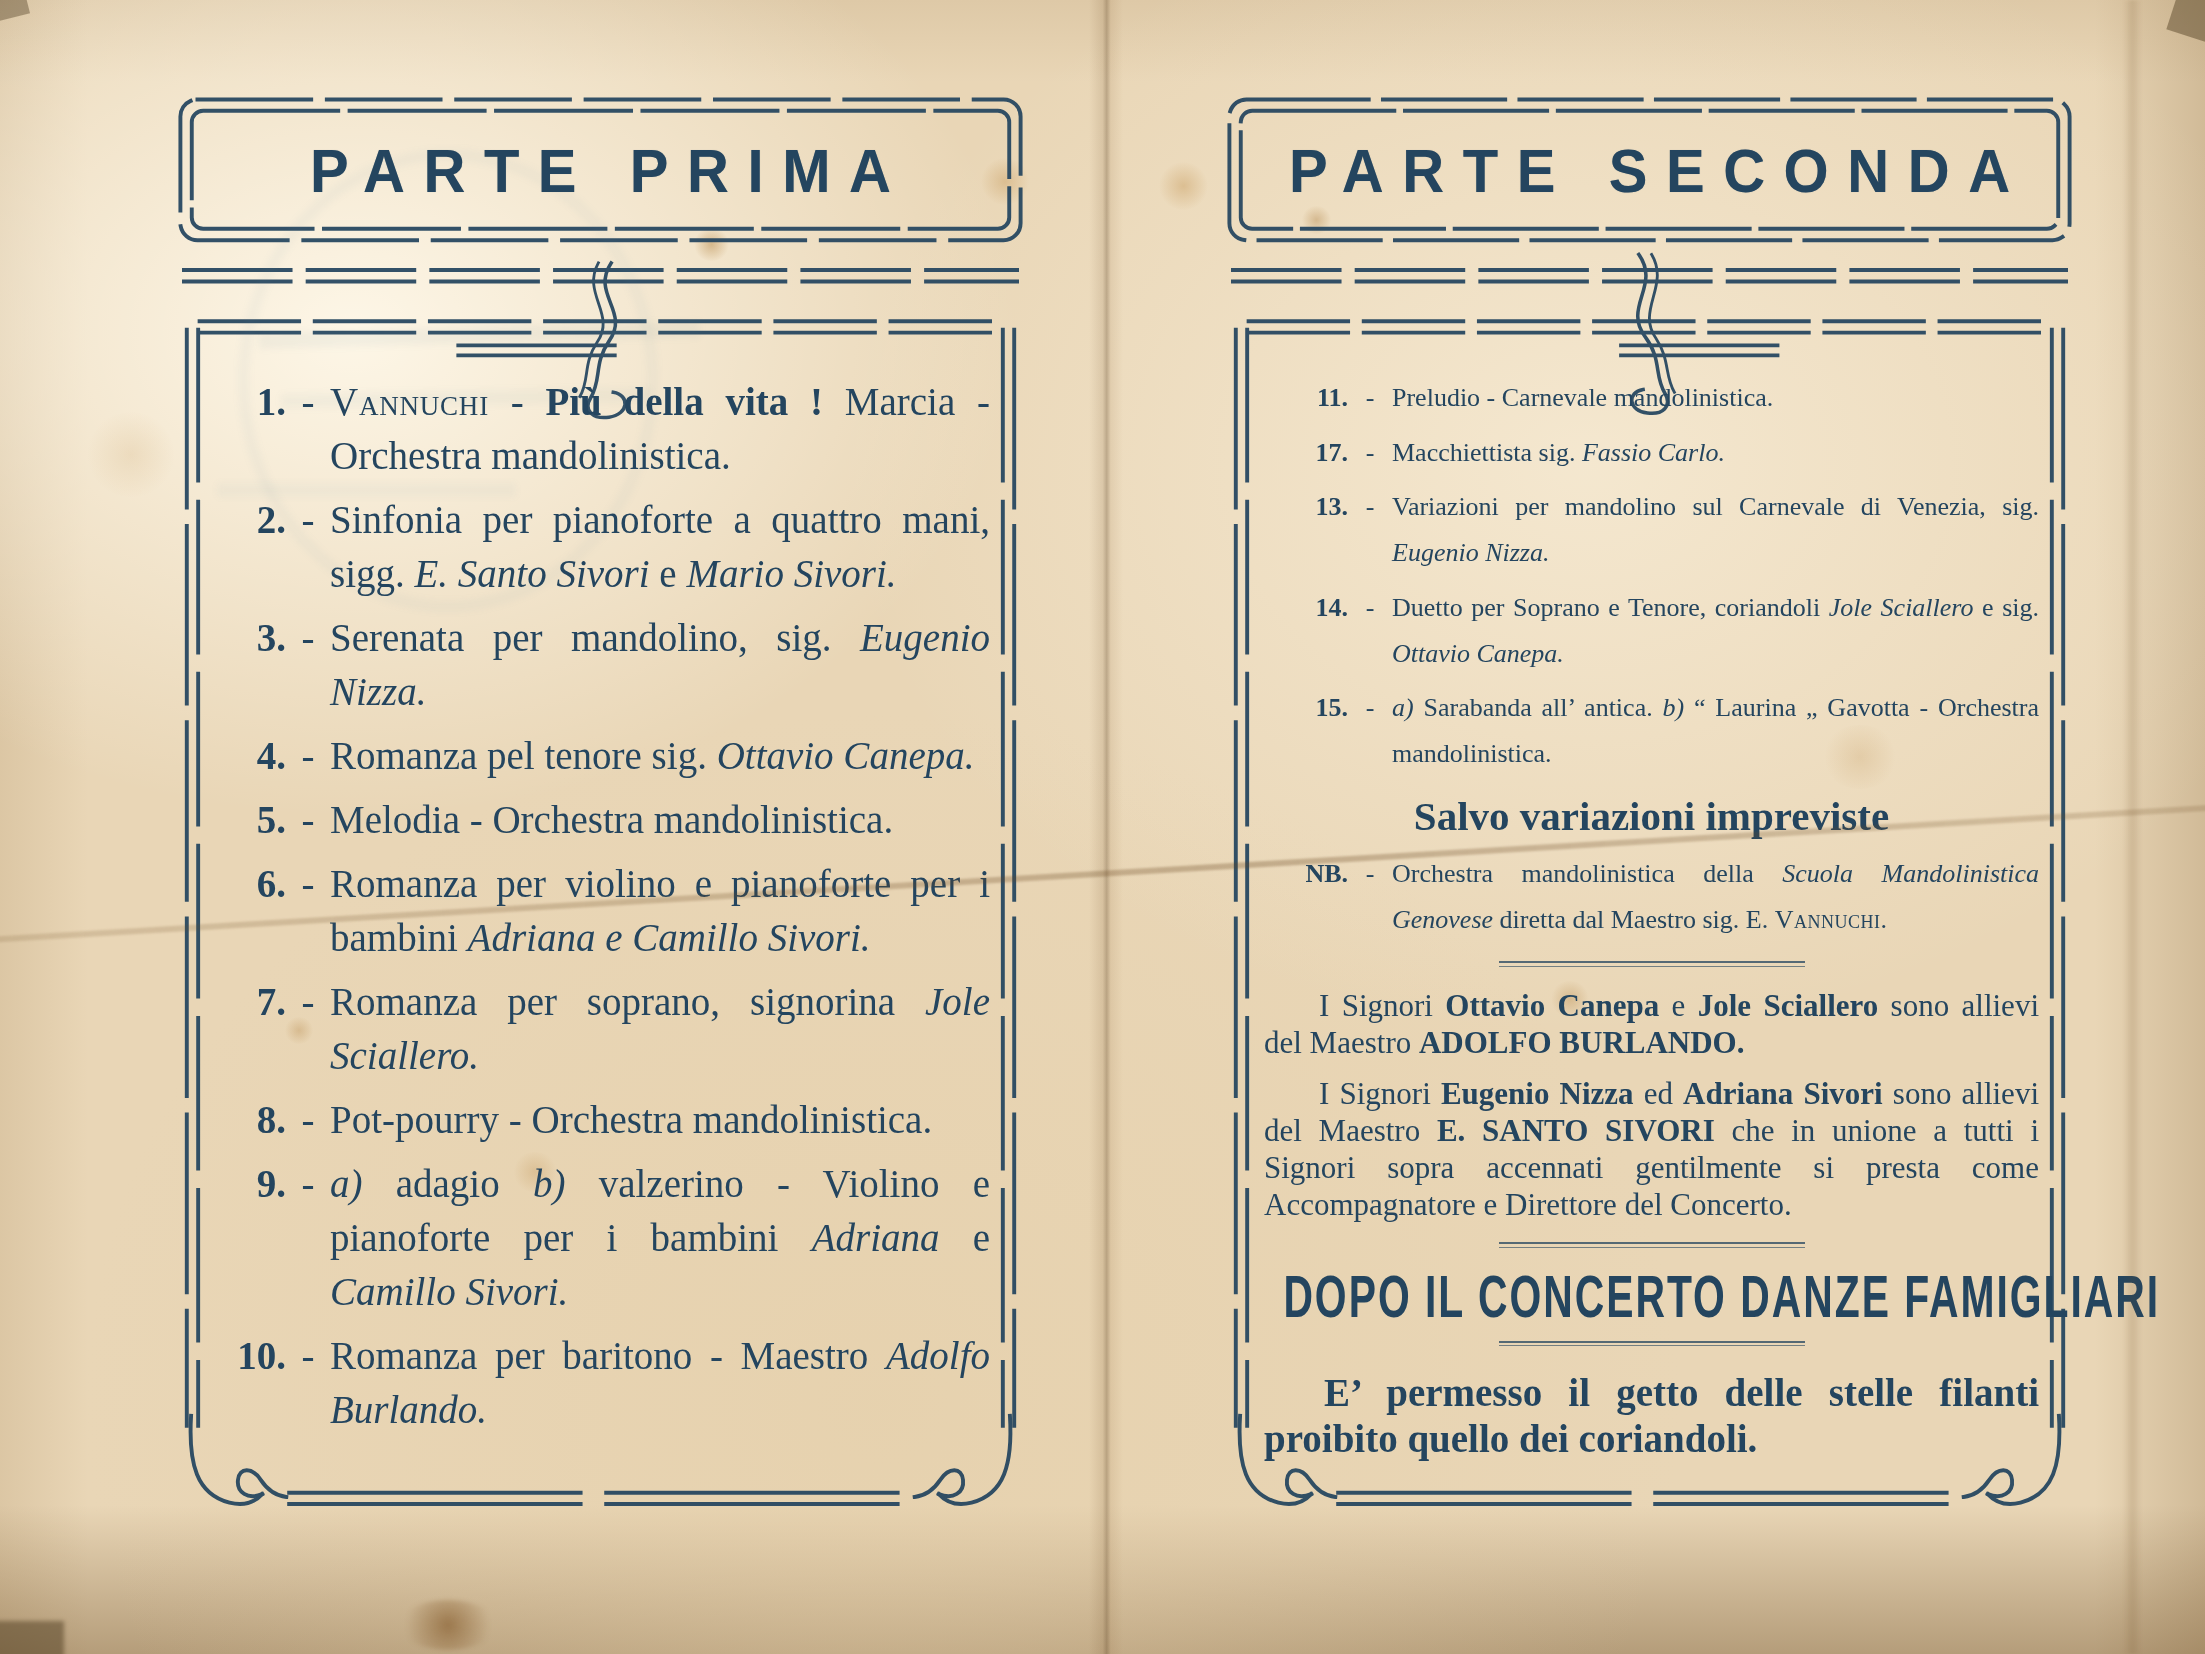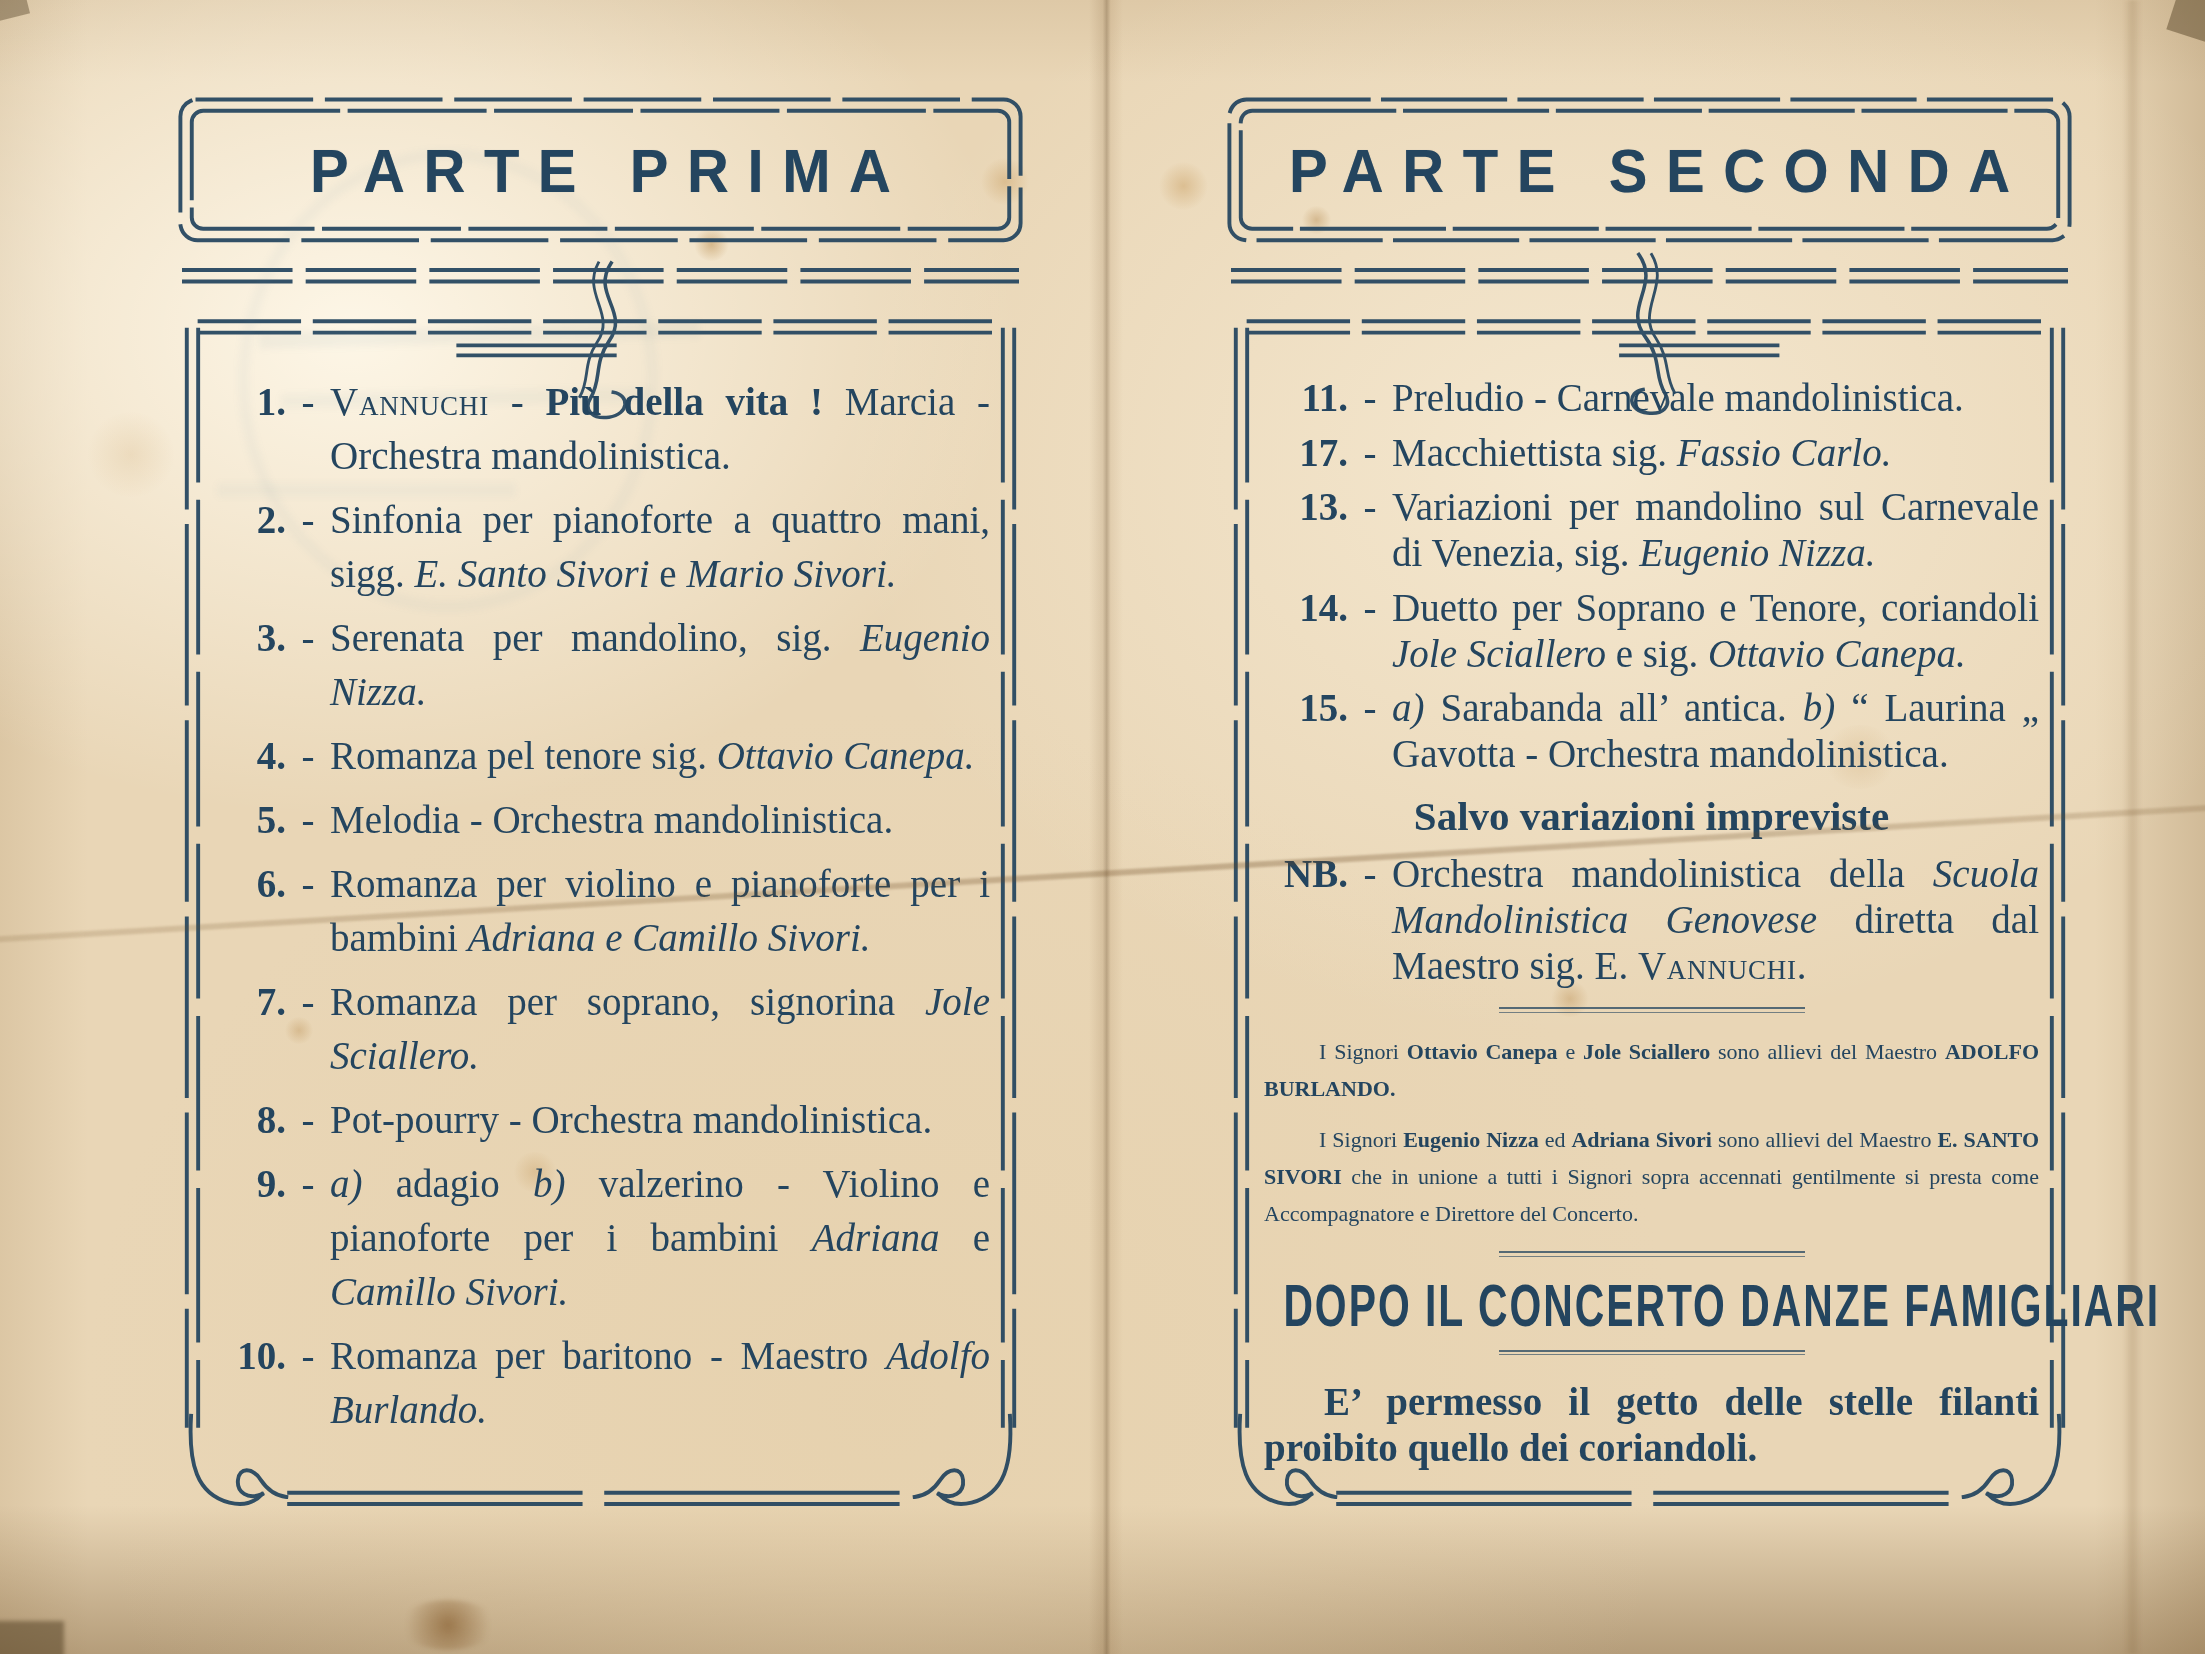--- a/index.html
+++ b/index.html
@@ -34,7 +34,7 @@
   .content{position:absolute;left:41px;right:37px;top:283px;z-index:3;}
   .prog-item{display:flex;align-items:flex-start;text-align:justify;}
   .page-left .prog-item{line-height:54px;font-size:39px;}
-  .page-right .prog-item{line-height:46px;font-size:39px;}
+  .page-right .prog-item{line-height:46px;font-size:26px;}
   .page-left .prog-item + .prog-item{margin-top:10px;}
   .page-right .prog-item + .prog-item{margin-top:8.5px;}
   .num{flex:0 0 71px;text-align:right;font-weight:700;}

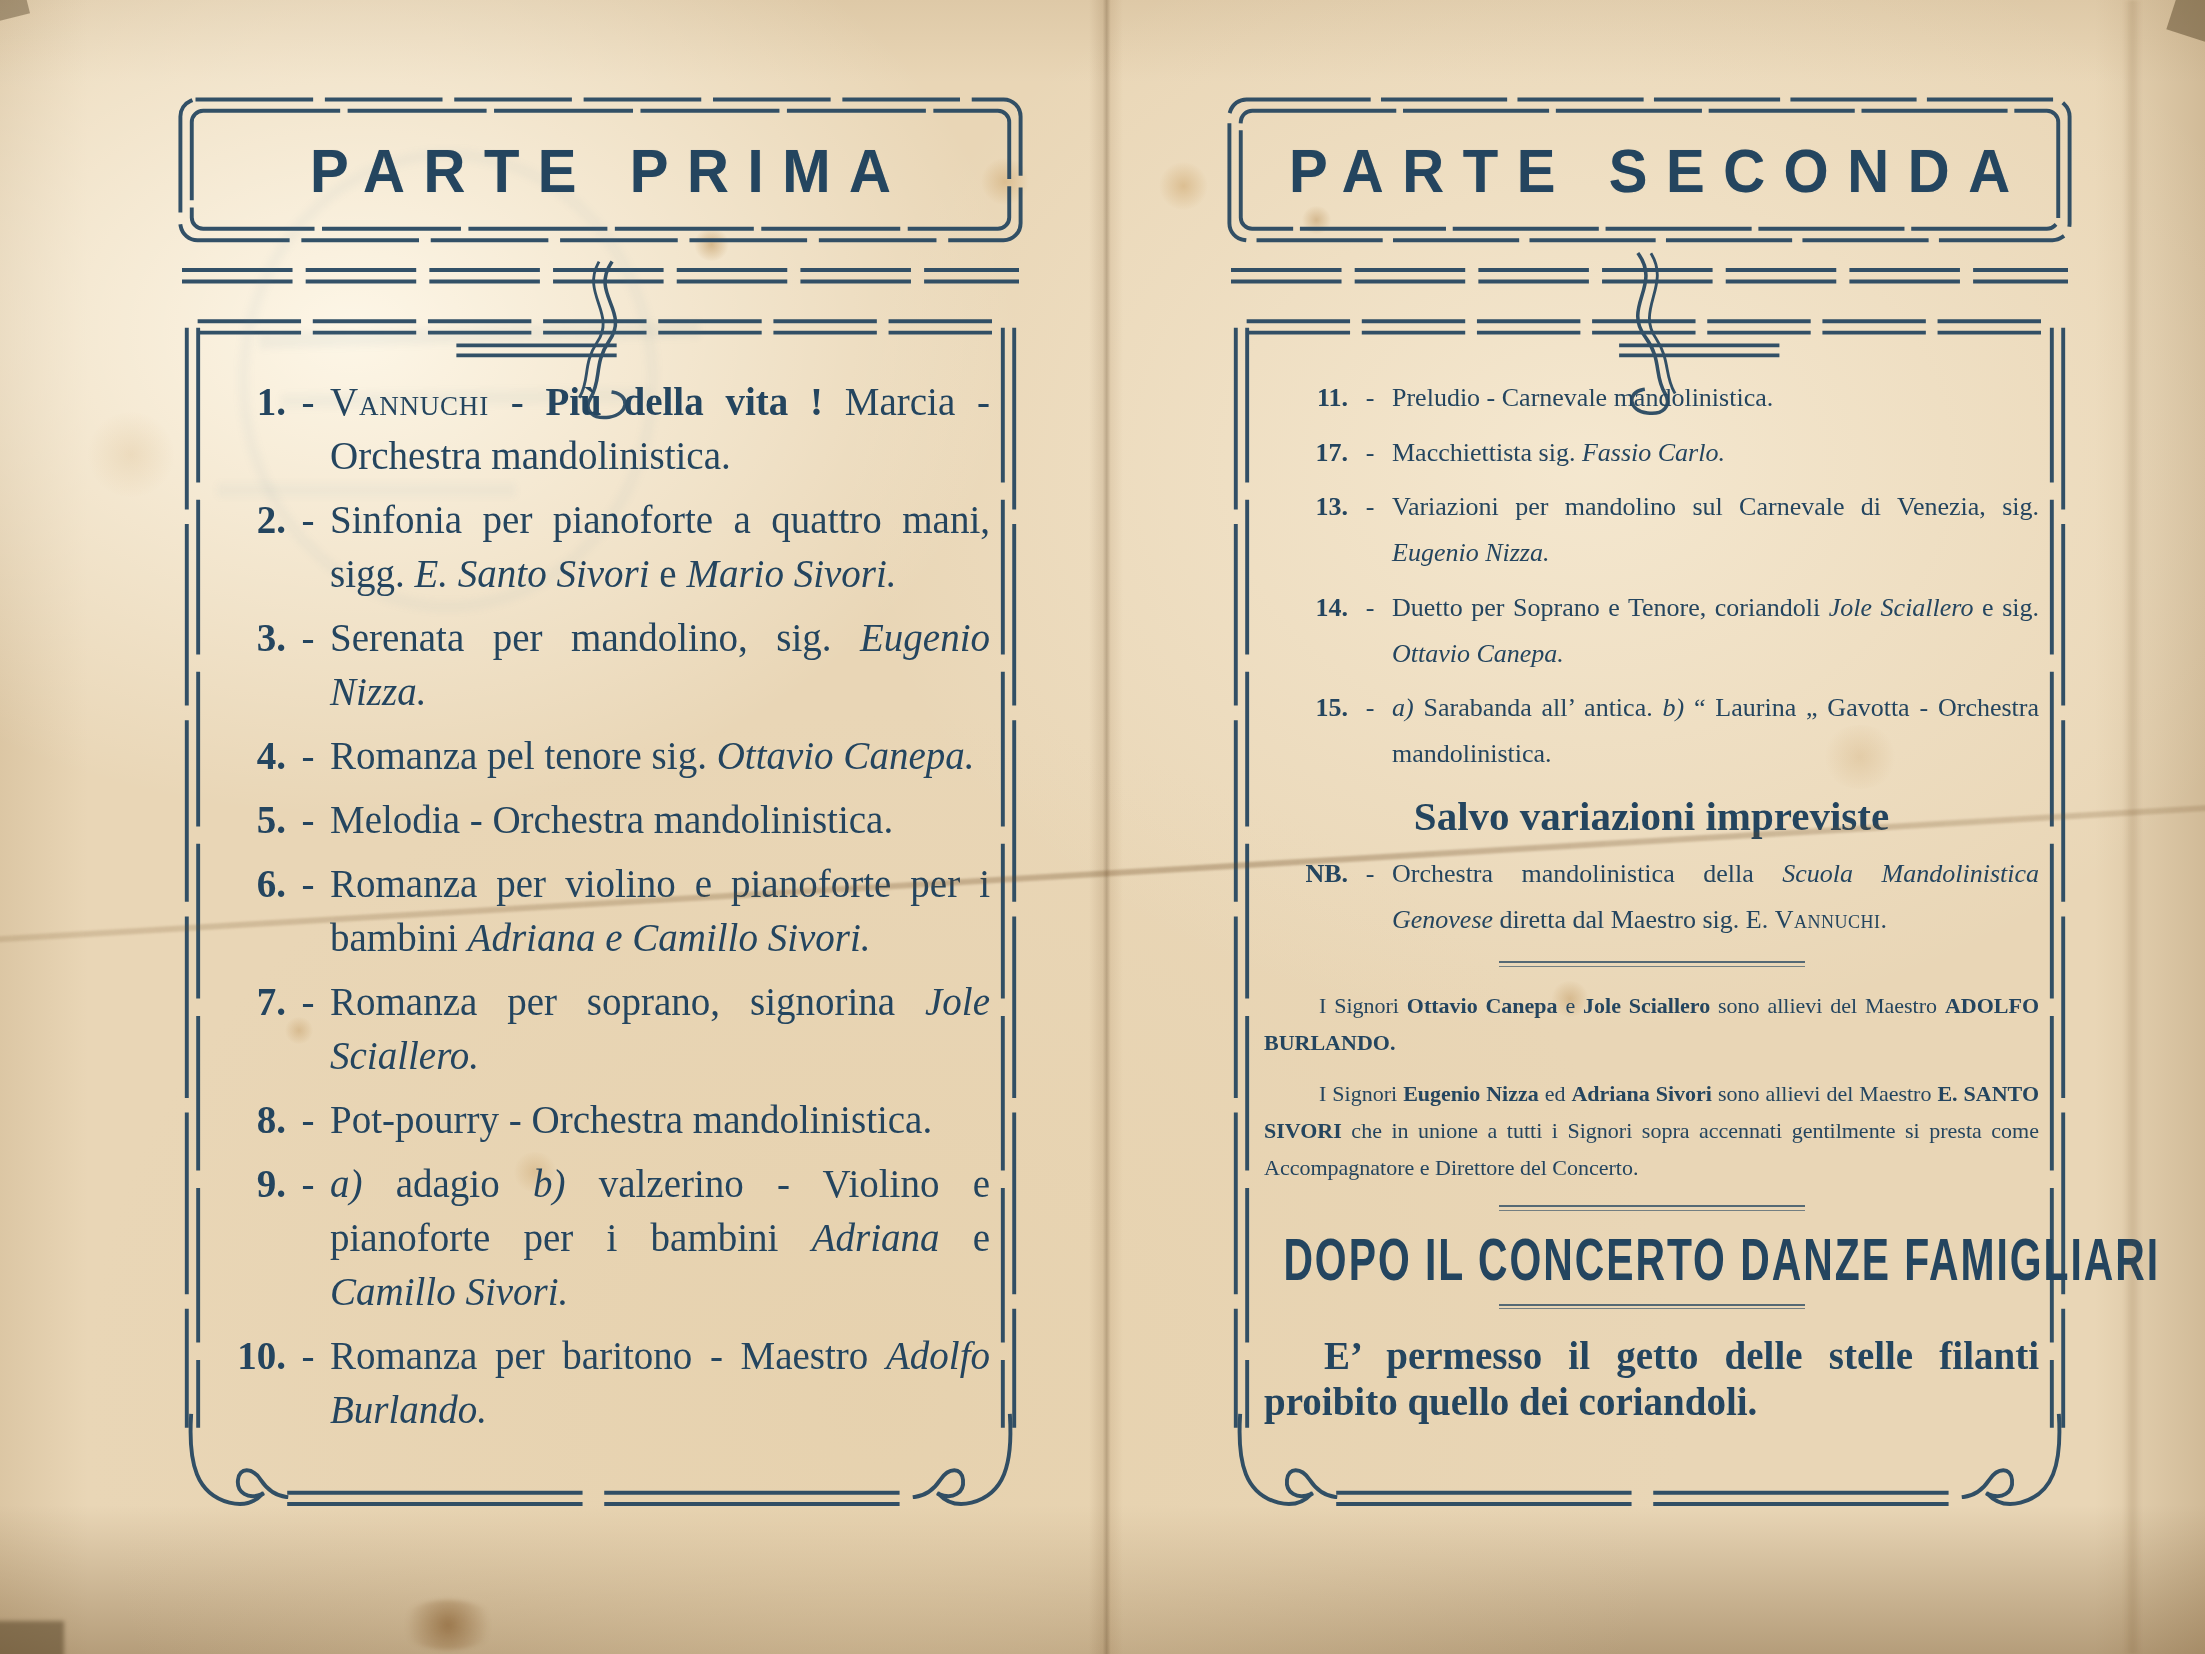--- a/index.html
+++ b/index.html
@@ -49,7 +49,7 @@
   .nb-item{margin-top:12.8px;}
   .rule{width:306px;height:2.8px;margin:18.5px auto 0;
     border-top:2.1px solid var(--ink);border-bottom:0.7px solid var(--ink-soft);opacity:.75;}
-  .credit{margin-top:20px;font-size:22px;line-height:37px;text-align:justify;text-indent:55px;}
+  .credit{margin-top:20px;font-size:31px;line-height:37px;text-align:justify;text-indent:55px;}
   .credit + .credit{margin-top:14.2px;}
   .dopo{
     margin-top:24px;text-align:center;white-space:nowrap;

